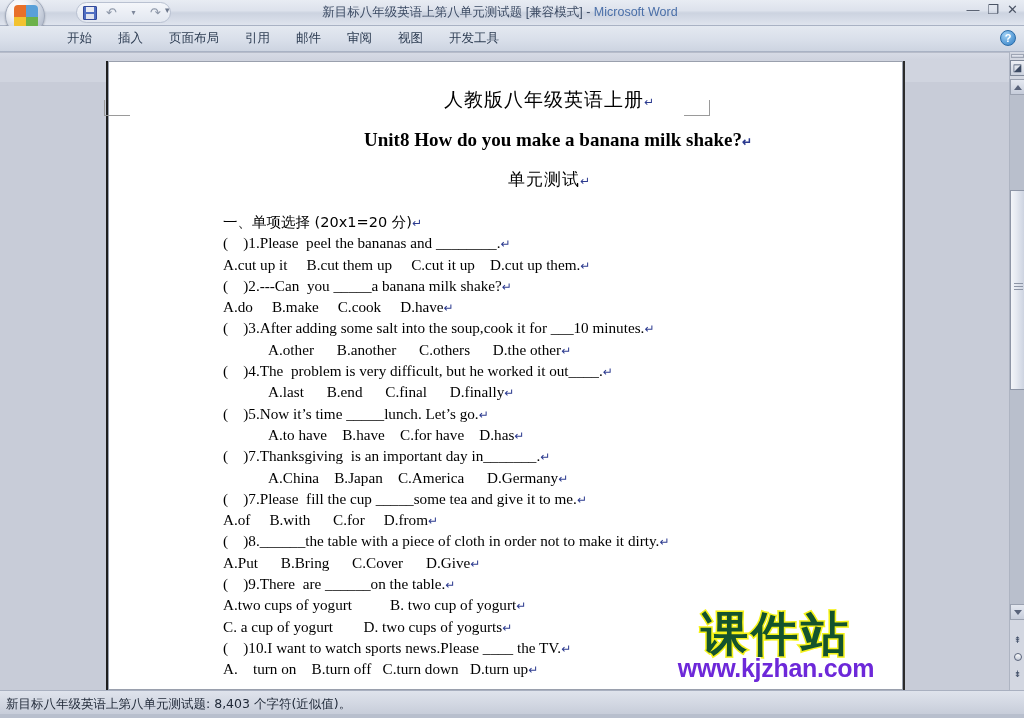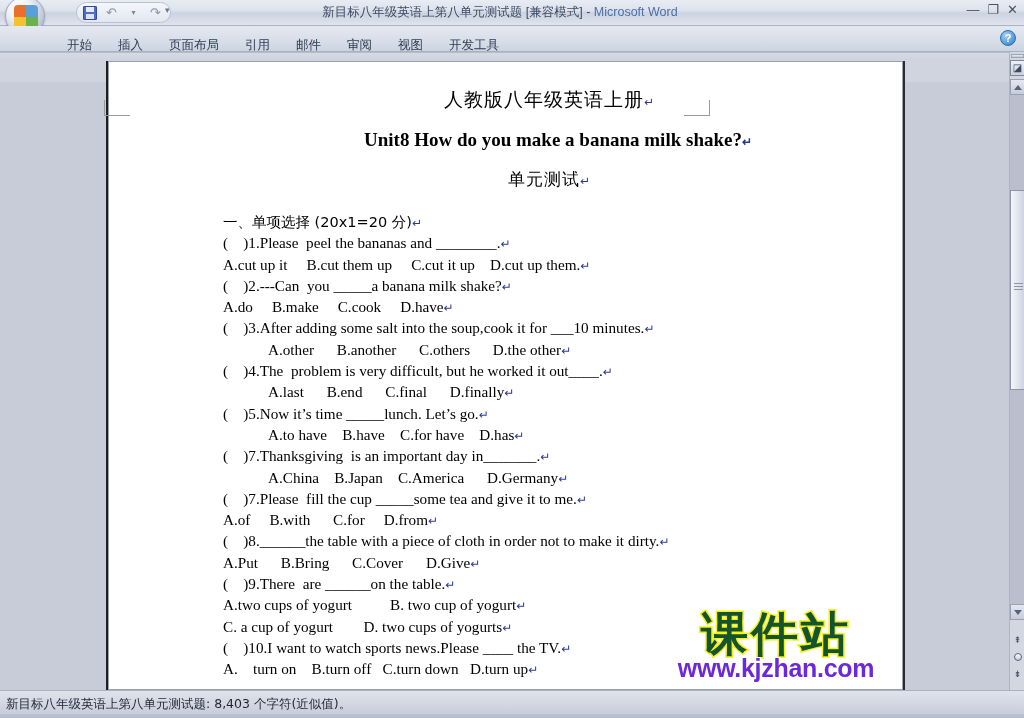--- a/index.html
+++ b/index.html
@@ -64,7 +64,7 @@
     background: linear-gradient(to bottom, #e4e9f1 0%, #d9dfea 55%, #cdd4e1 100%);
     border-bottom: 1px solid #a9b2c4;
   }
-  .tabs { position: absolute; left: 54px; top: 9px; display: flex; align-items: center; }
+  .tabs { position: absolute; left: 54px; top: 2px; display: flex; align-items: center; }
   .tab {
     padding: 2px 13px; font-size: 12.5px; color: #2d3c52; white-space: nowrap;
   }

